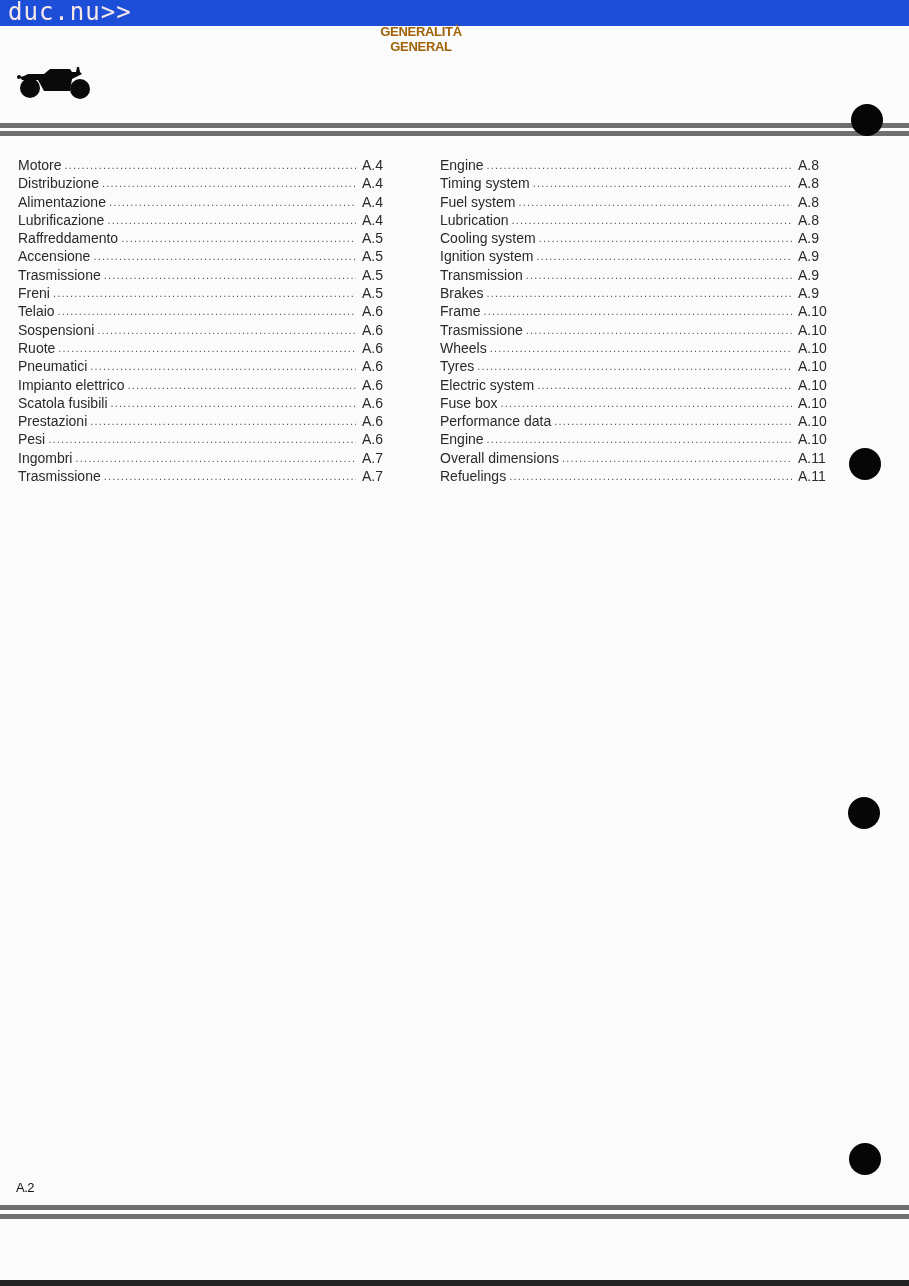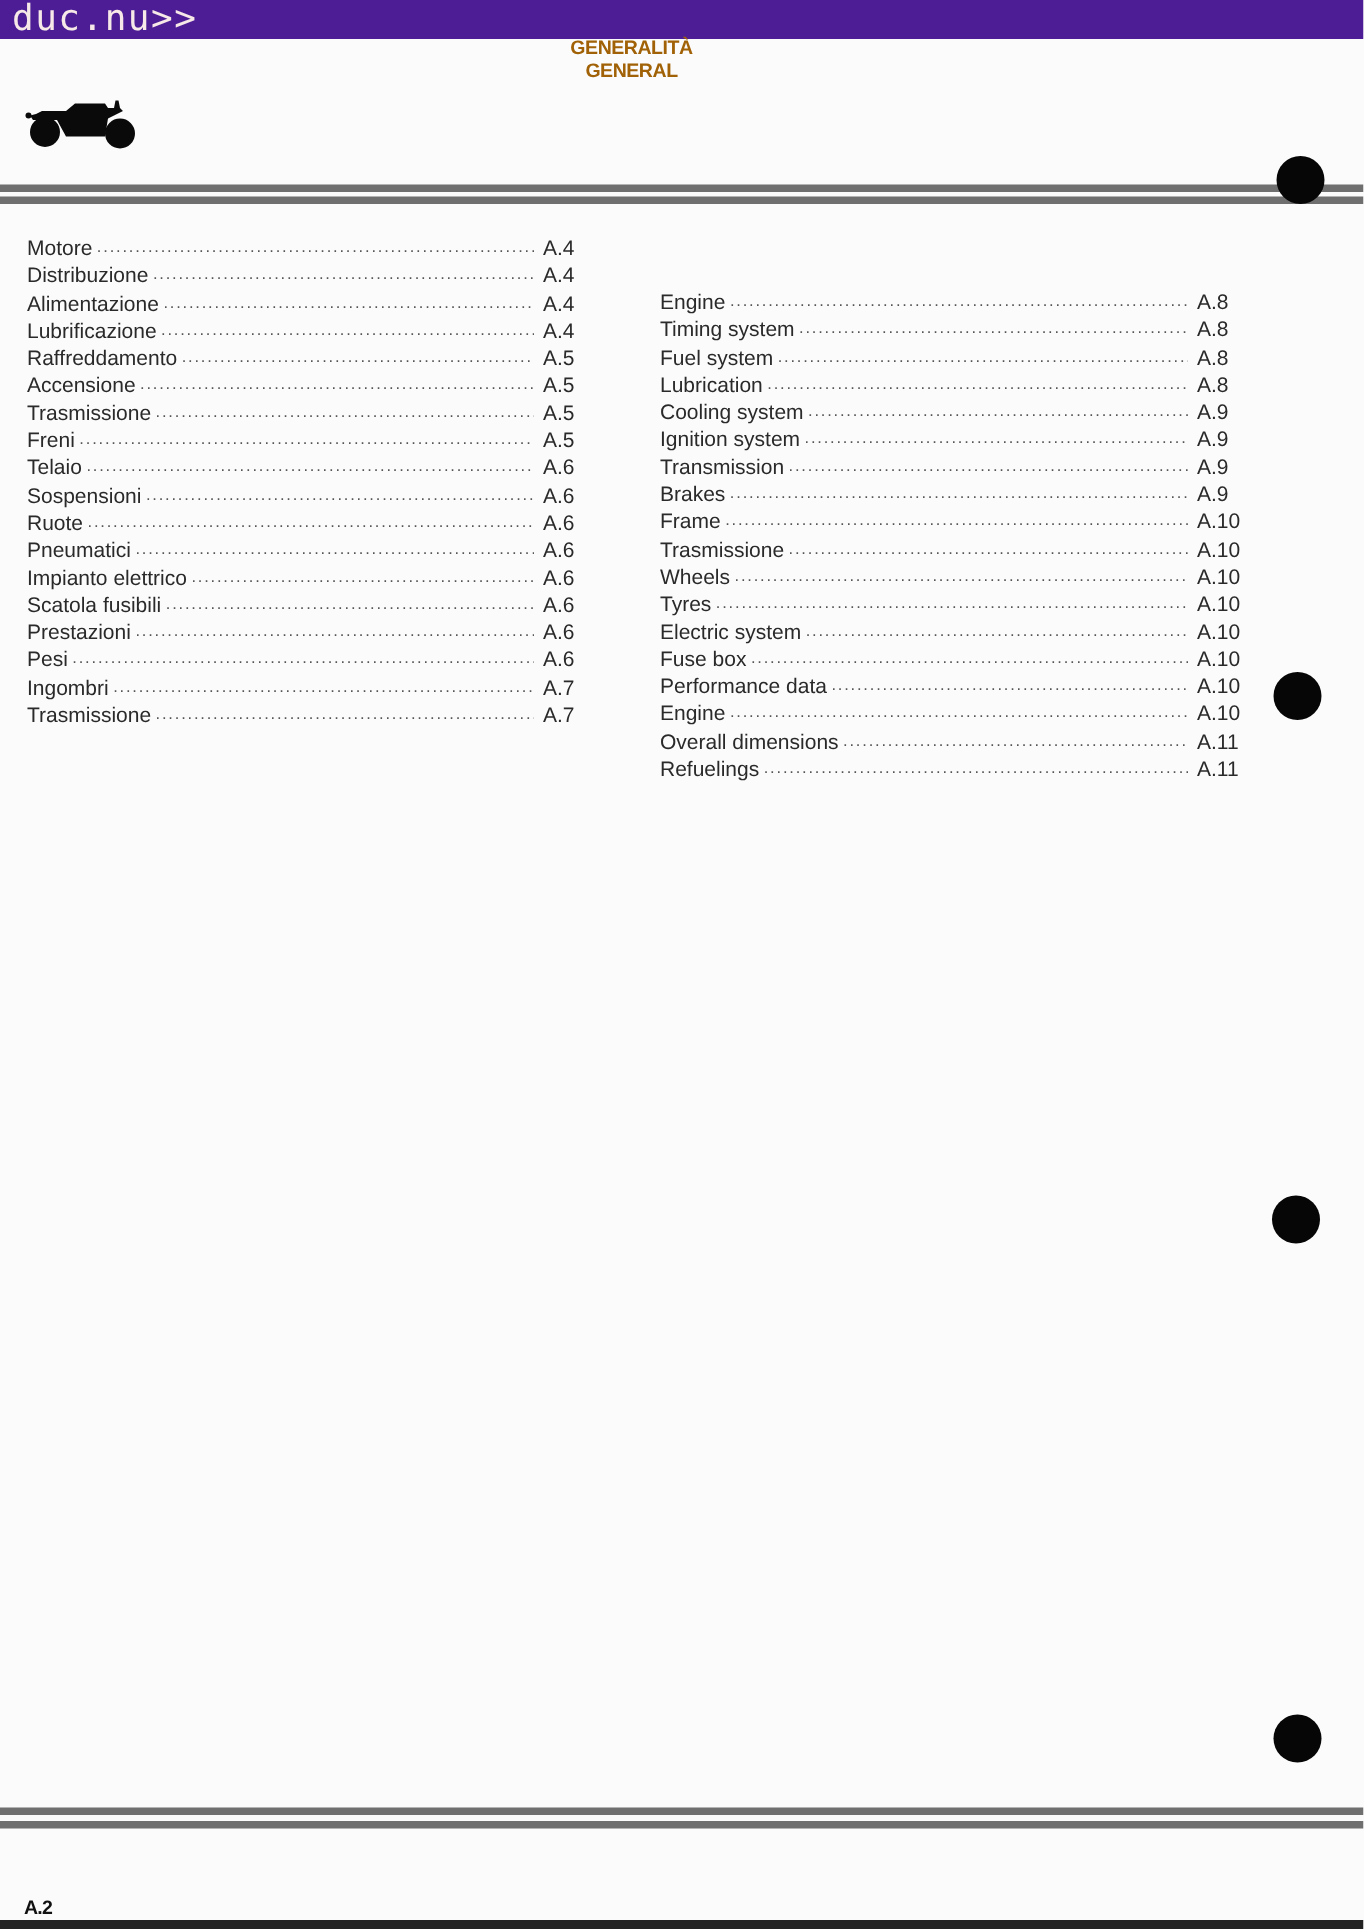--- a/index.html
+++ b/index.html
@@ -11,7 +11,7 @@
     }
     .topbar {
       position: absolute; left: 0; top: 0; width: 909px; height: 26px;
-      background: #4c1d95;
+      background: #1d4ed8;
     }
     .brand {
       position: absolute; left: 8px; top: -2px;

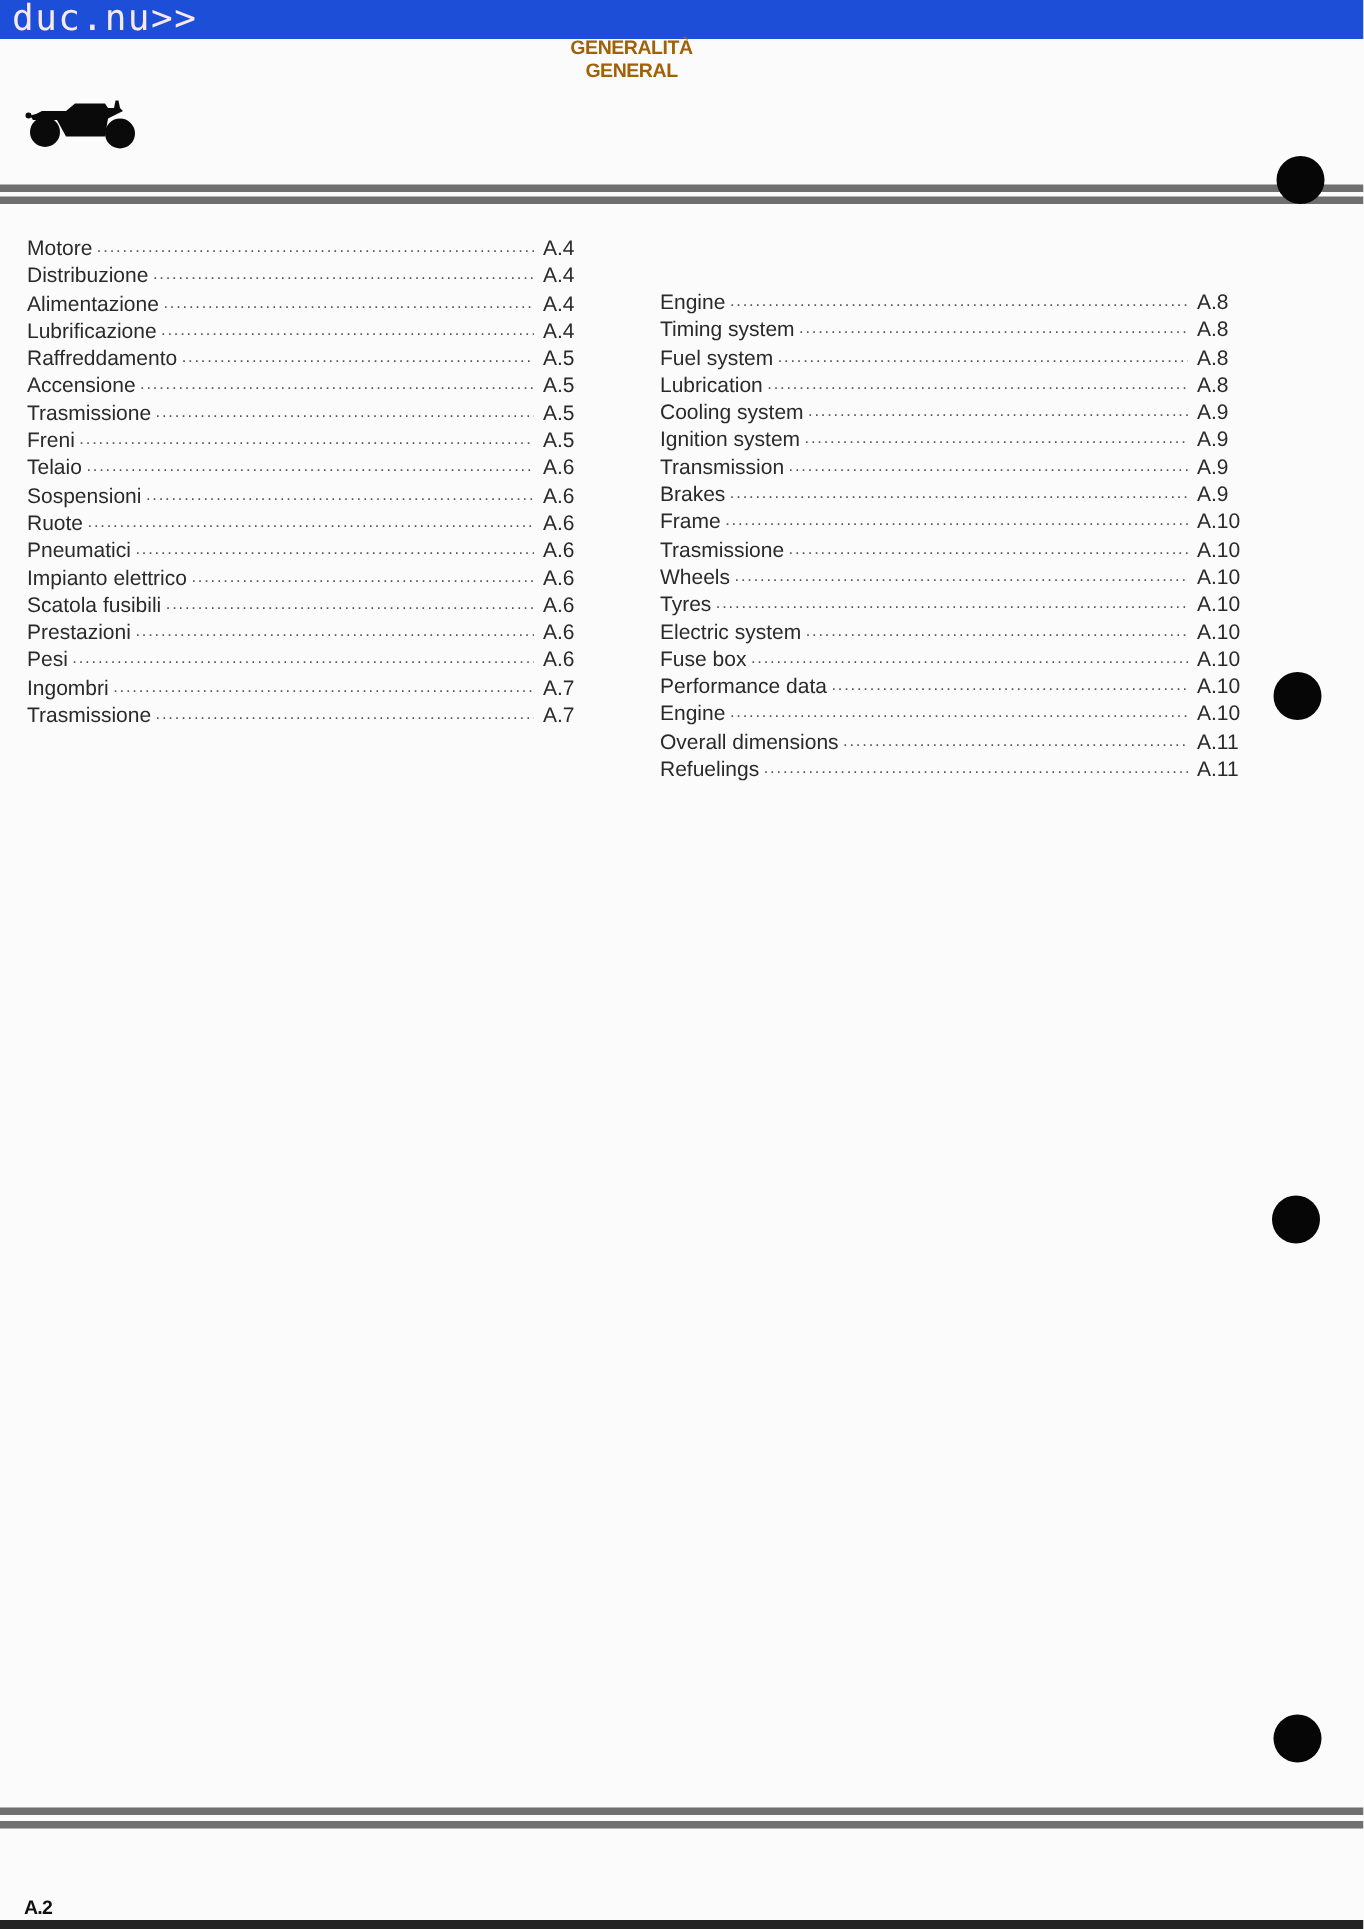--- a/index.html
+++ b/index.html
@@ -185,7 +185,7 @@
     </div>
 </div>
 
-<div class="toc" style="left:440px; width:386px;margin-top:36px;">
+<div class="toc" style="left:440px; width:386px;">
   <div class="toc-row">
       <span class="toc-label">Engine</span>
       <span class="toc-dots"></span>

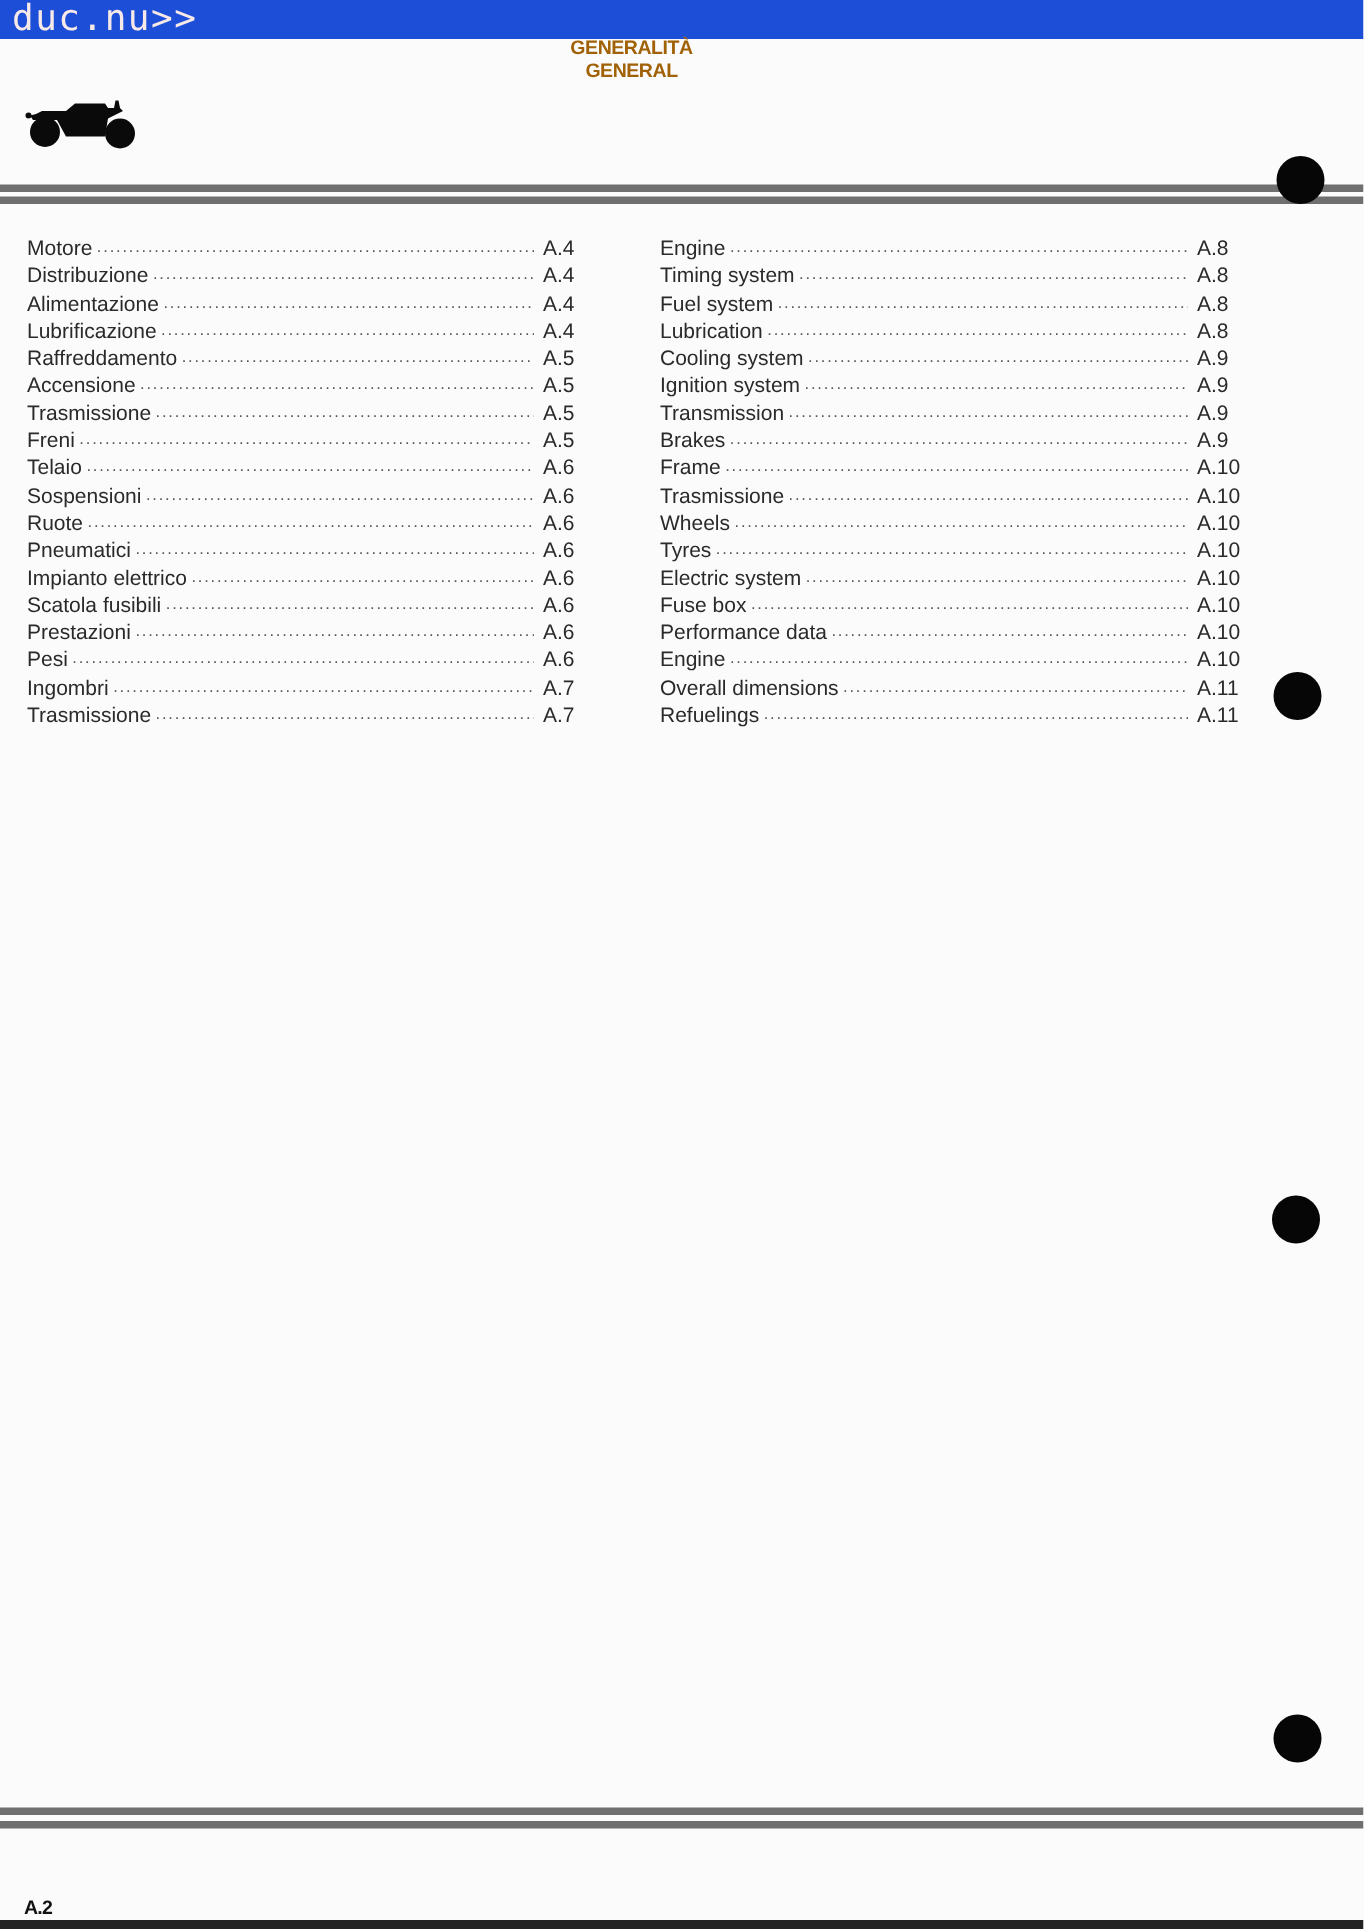--- a/index.html
+++ b/index.html
@@ -56,9 +56,9 @@
     }
     .toc-page { flex: 0 0 auto; padding-left: 6px; width: 28px; }
     .page-num {
-      position: absolute; left: 16px; top: 1264px;
+      position: absolute; left: 16px; top: 1180px;
       font-family: "Liberation Sans", sans-serif;
-      font-weight: bold; font-size: 13px; color: #111;
+      font-weight: normal; font-size: 13px; color: #111;
       letter-spacing: -0.5px;
     }
     .bottom-edge {

